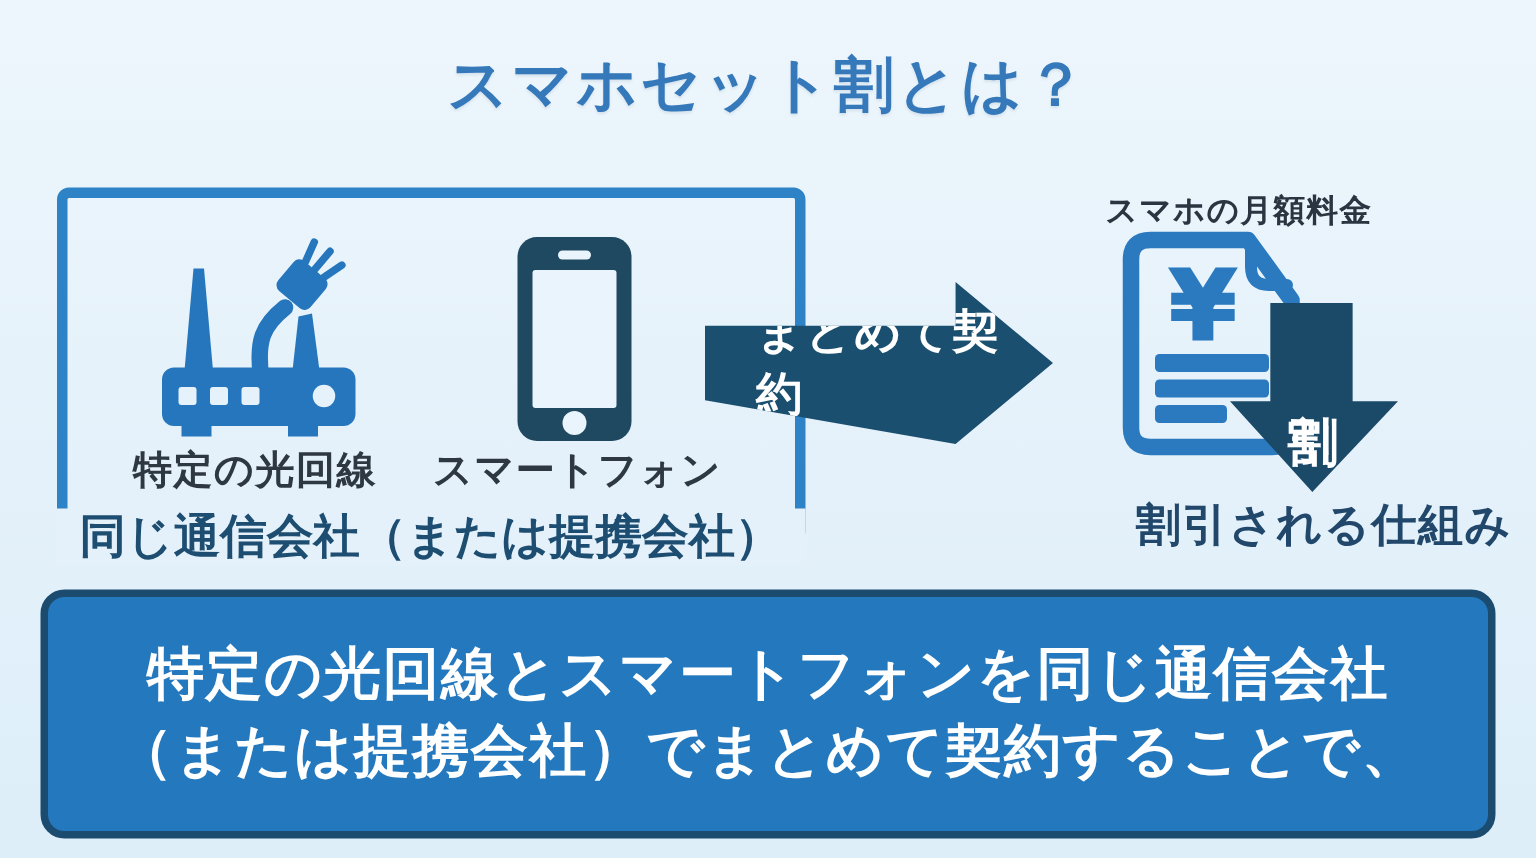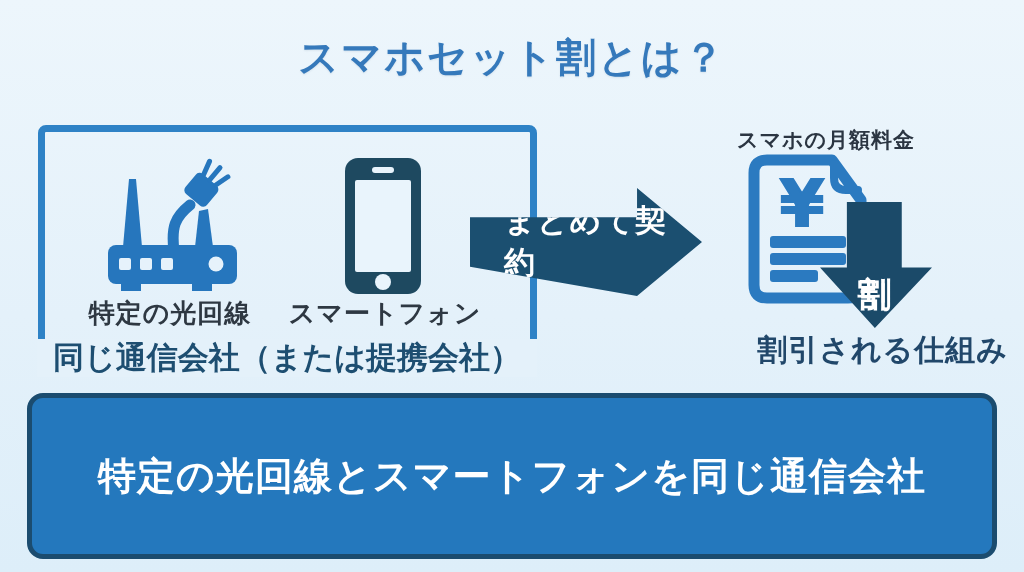--- a/index.html
+++ b/index.html
@@ -141,6 +141,7 @@
 
   <div class="summary-panel">
     <div class="summary-line">特定の光回線とスマートフォンを同じ通信会社</div>
+    <div class="summary-line">（または提携会社）でまとめて契約することで、</div>
   </div>
 
 </div>

